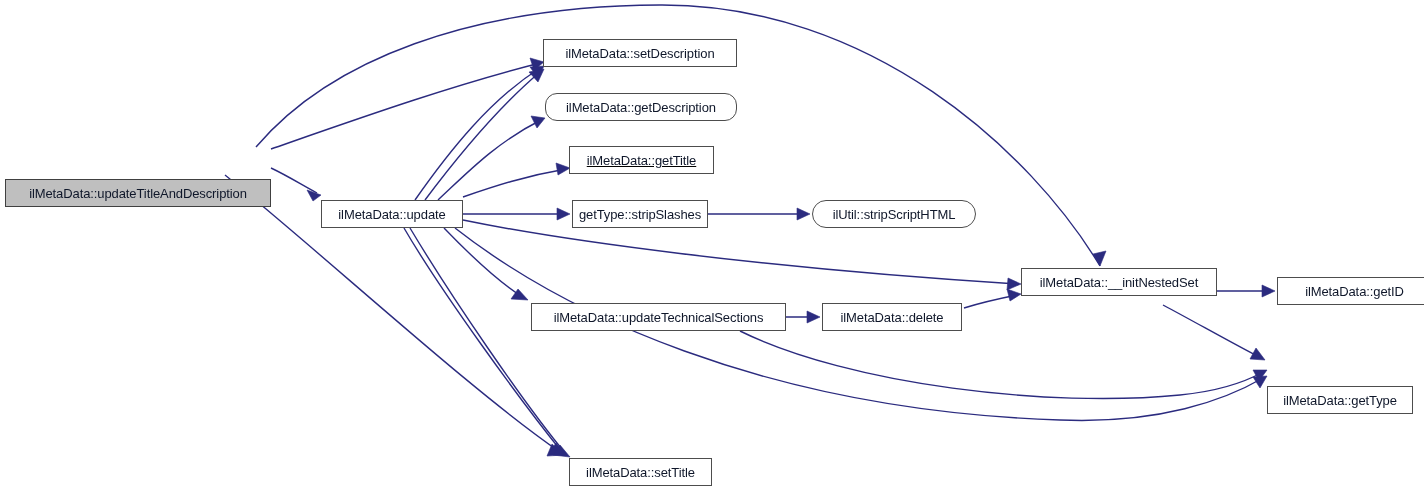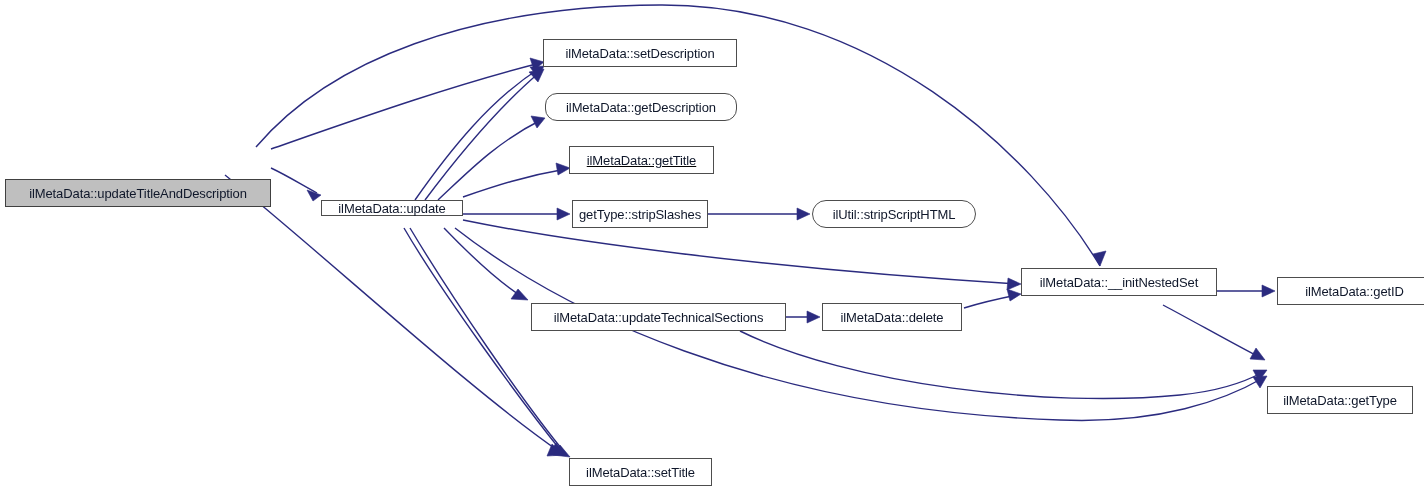--- a/index.html
+++ b/index.html
@@ -115,7 +115,7 @@
     <div class="node-box" style="left: 569px; top: 146px; width: 145px; height: 28px; text-decoration: underline;">
       <span class="node-label">ilMetaData::getTitle</span>
     </div>
-    <div class="node-box" style="left: 321px; top: 200px; width: 142px; height: 16px;">
+    <div class="node-box" style="left: 321px; top: 200px; width: 142px; height: 28px;">
       <span class="node-label">ilMetaData::update</span>
     </div>
     <div class="node-box" style="left: 572px; top: 200px; width: 136px; height: 28px;">

